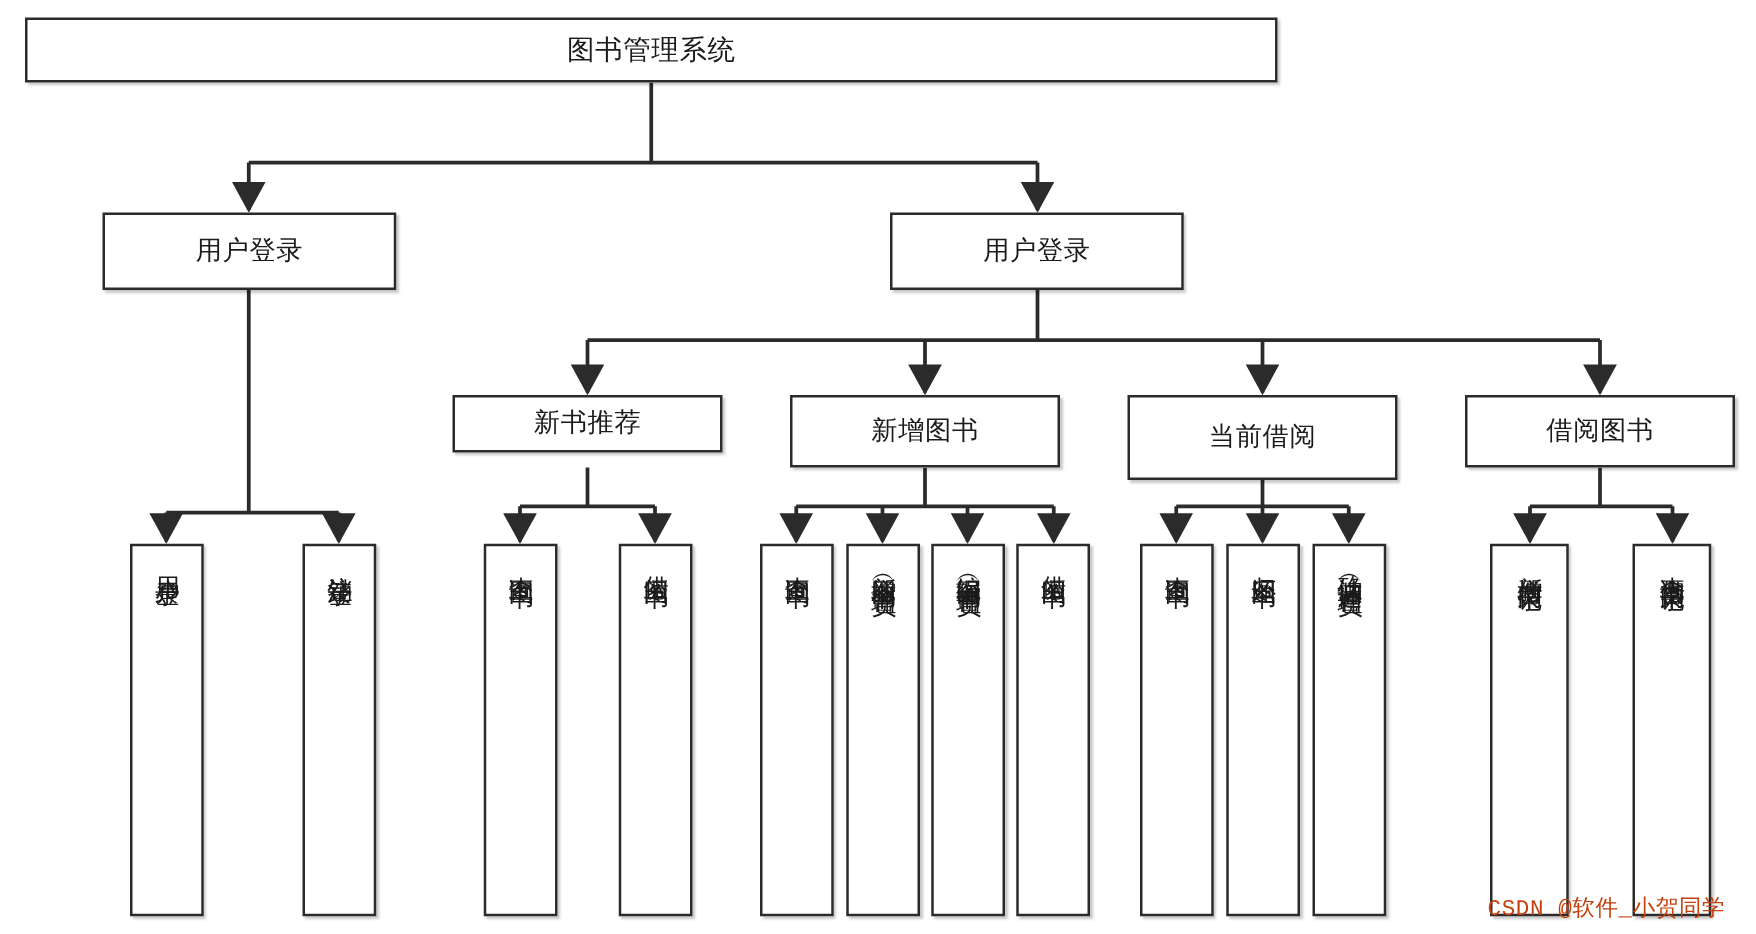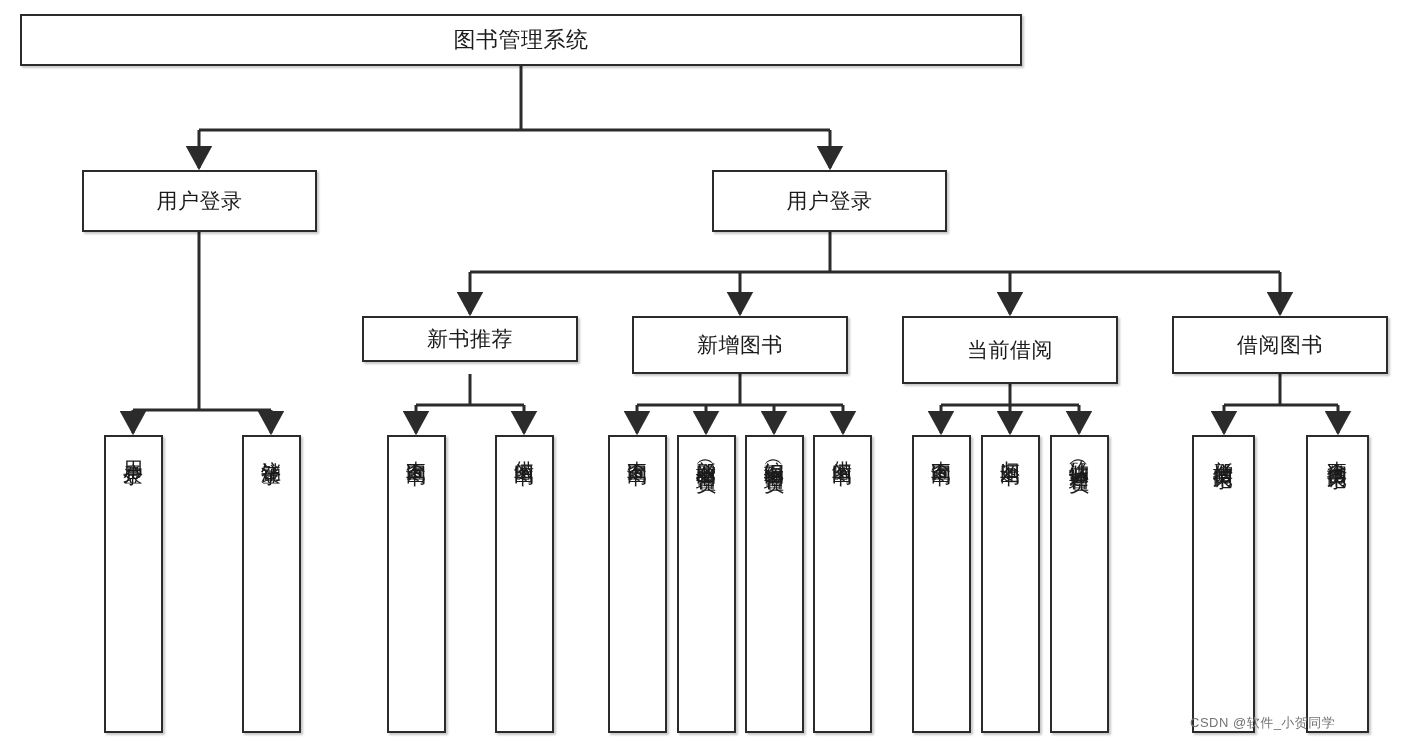--- a/index.html
+++ b/index.html
@@ -63,11 +63,12 @@
   #root-node .label { font-size: 22px; }
   .watermark {
     position: absolute;
-    color: #737373;
-    font-size: 13px;
+    color: #c2410c;
+    font-size: 18px;
     letter-spacing: 0.5px;
     white-space: nowrap;
     user-select: none;
+    font-family: Liberation Mono, monospace;
   }
 </style>
 </head>

